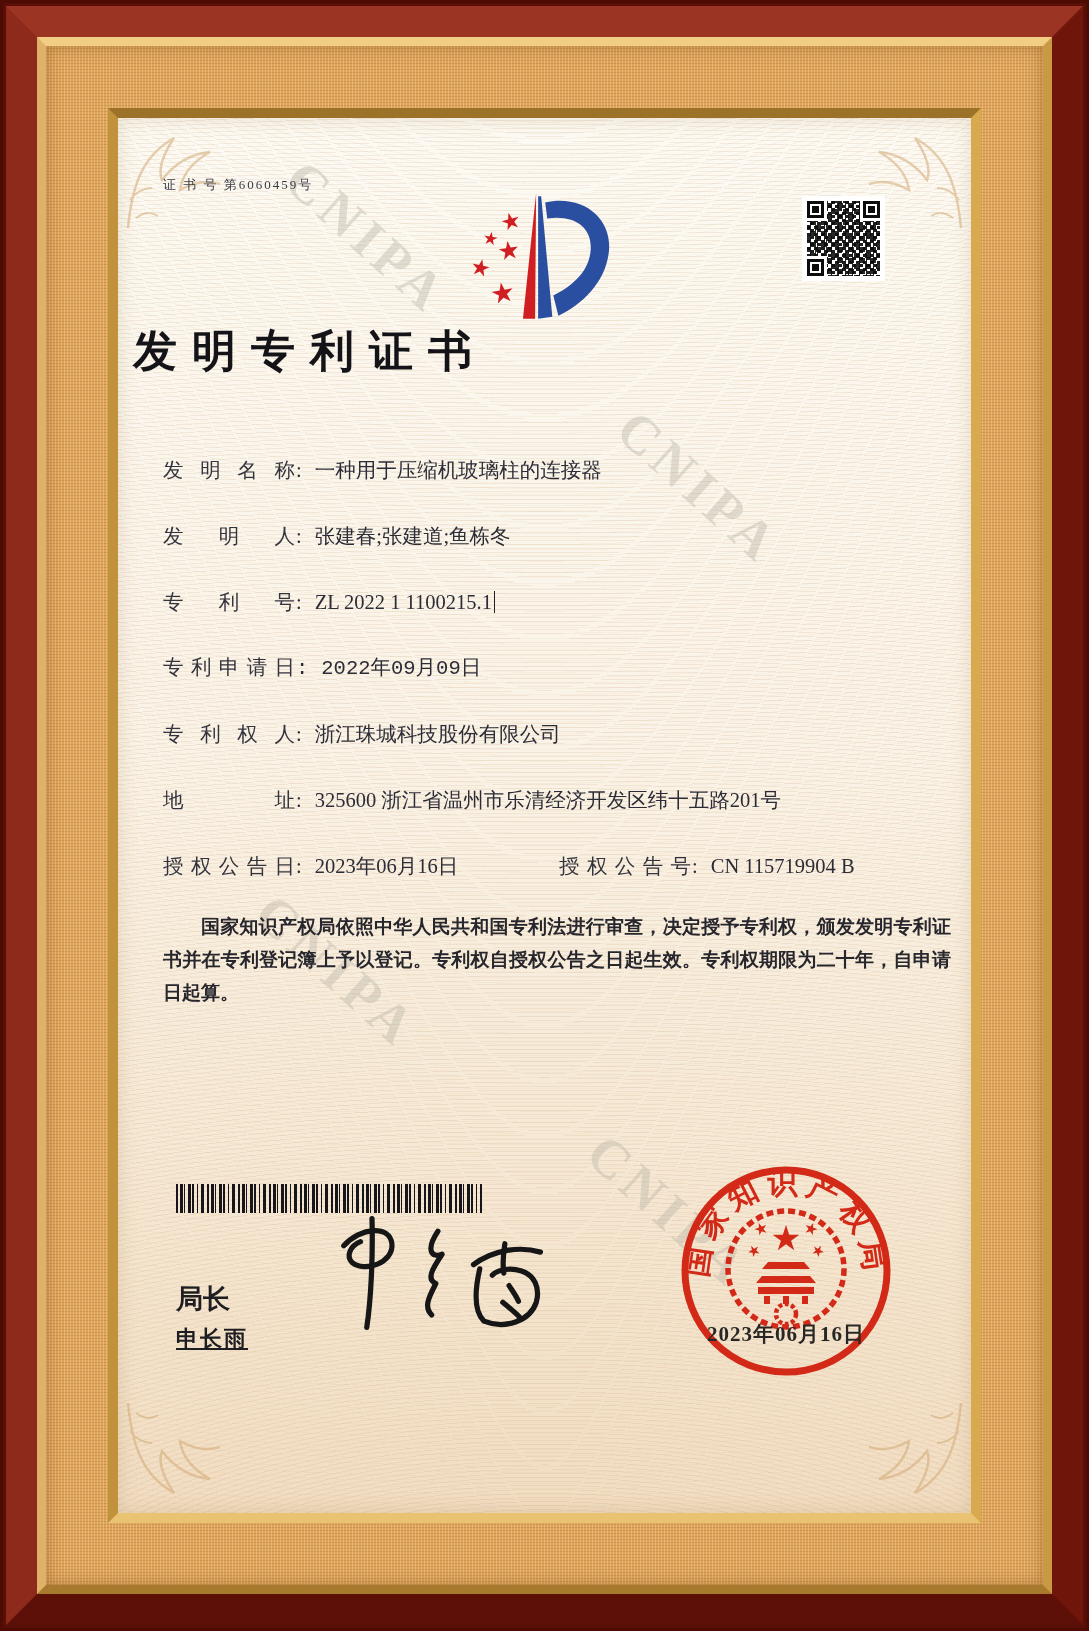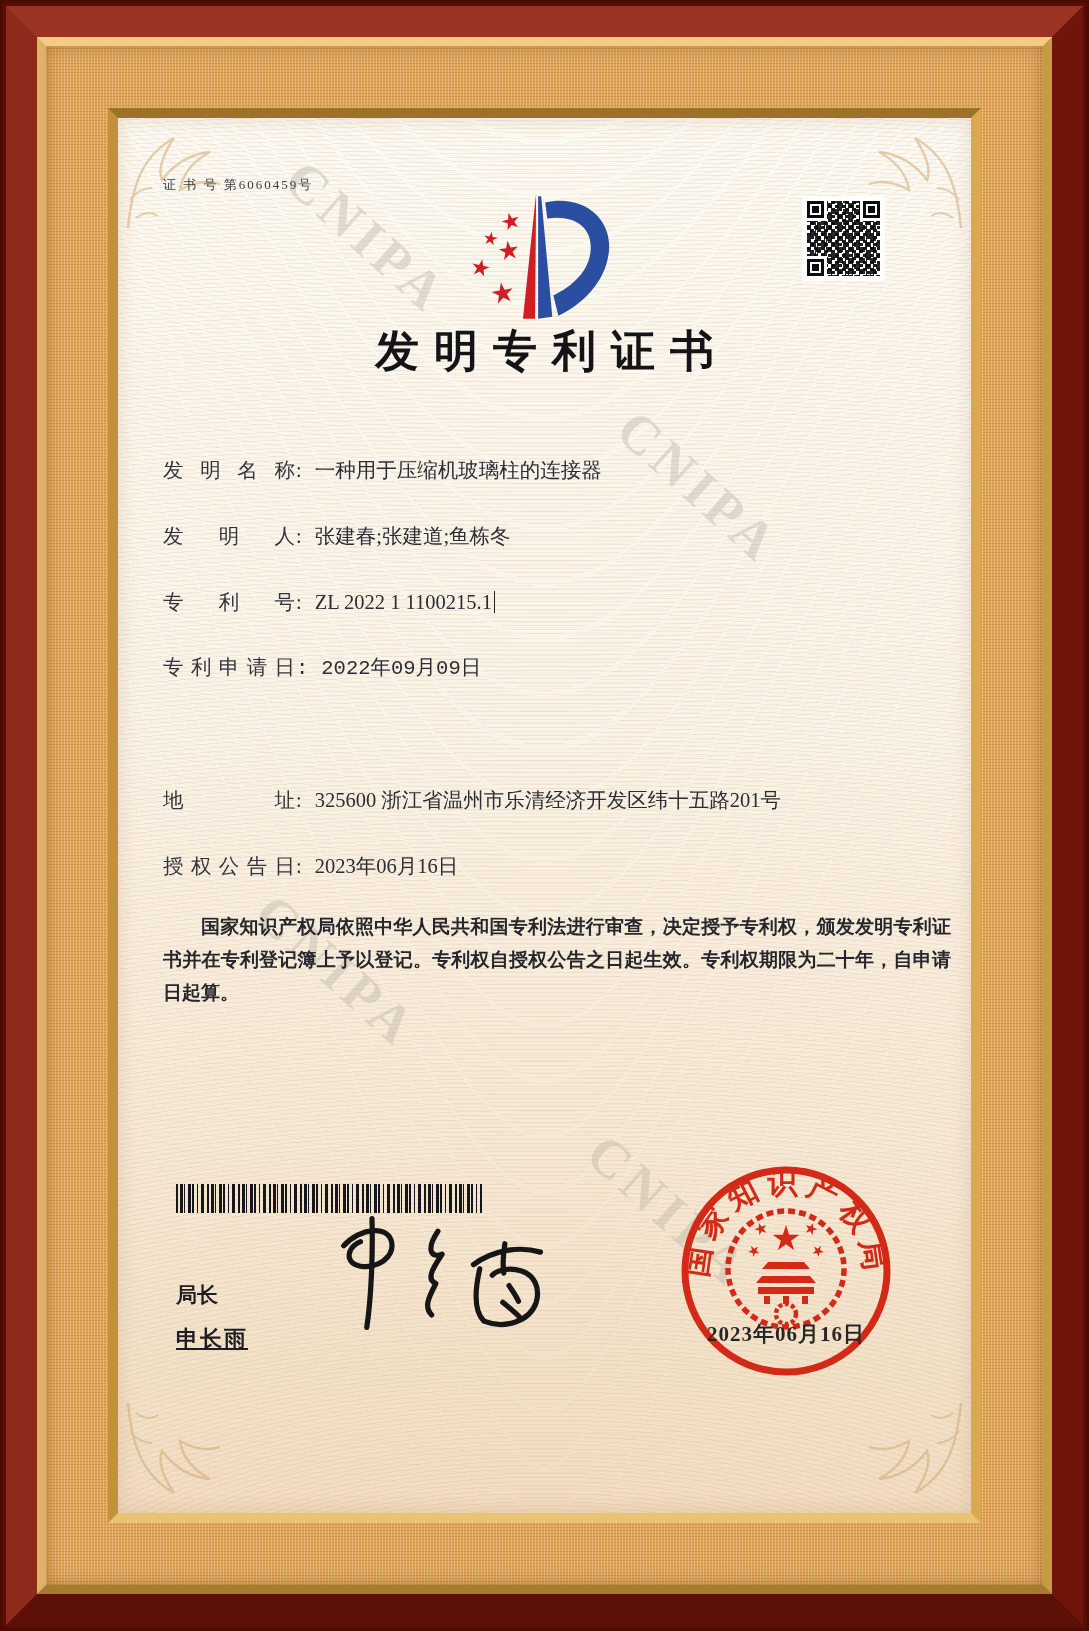--- a/index.html
+++ b/index.html
@@ -62,7 +62,7 @@
   .finder i { position:absolute; inset:2px; background:#0c0c0c; display:block; }
   .finder.tl { left:5px; top:5px; } .finder.tr { right:5px; top:5px; } .finder.bl { left:5px; bottom:5px; }
 
-  .title { position:absolute; left:0; top:204px; width:100%; text-align:center;
+  .title { position:absolute; left:0; top:204px; width:100%; 
       font-size:44px; font-weight:700; letter-spacing:15px; text-indent:15px;
       color:#141418; font-family:"Liberation Serif", serif; }
 

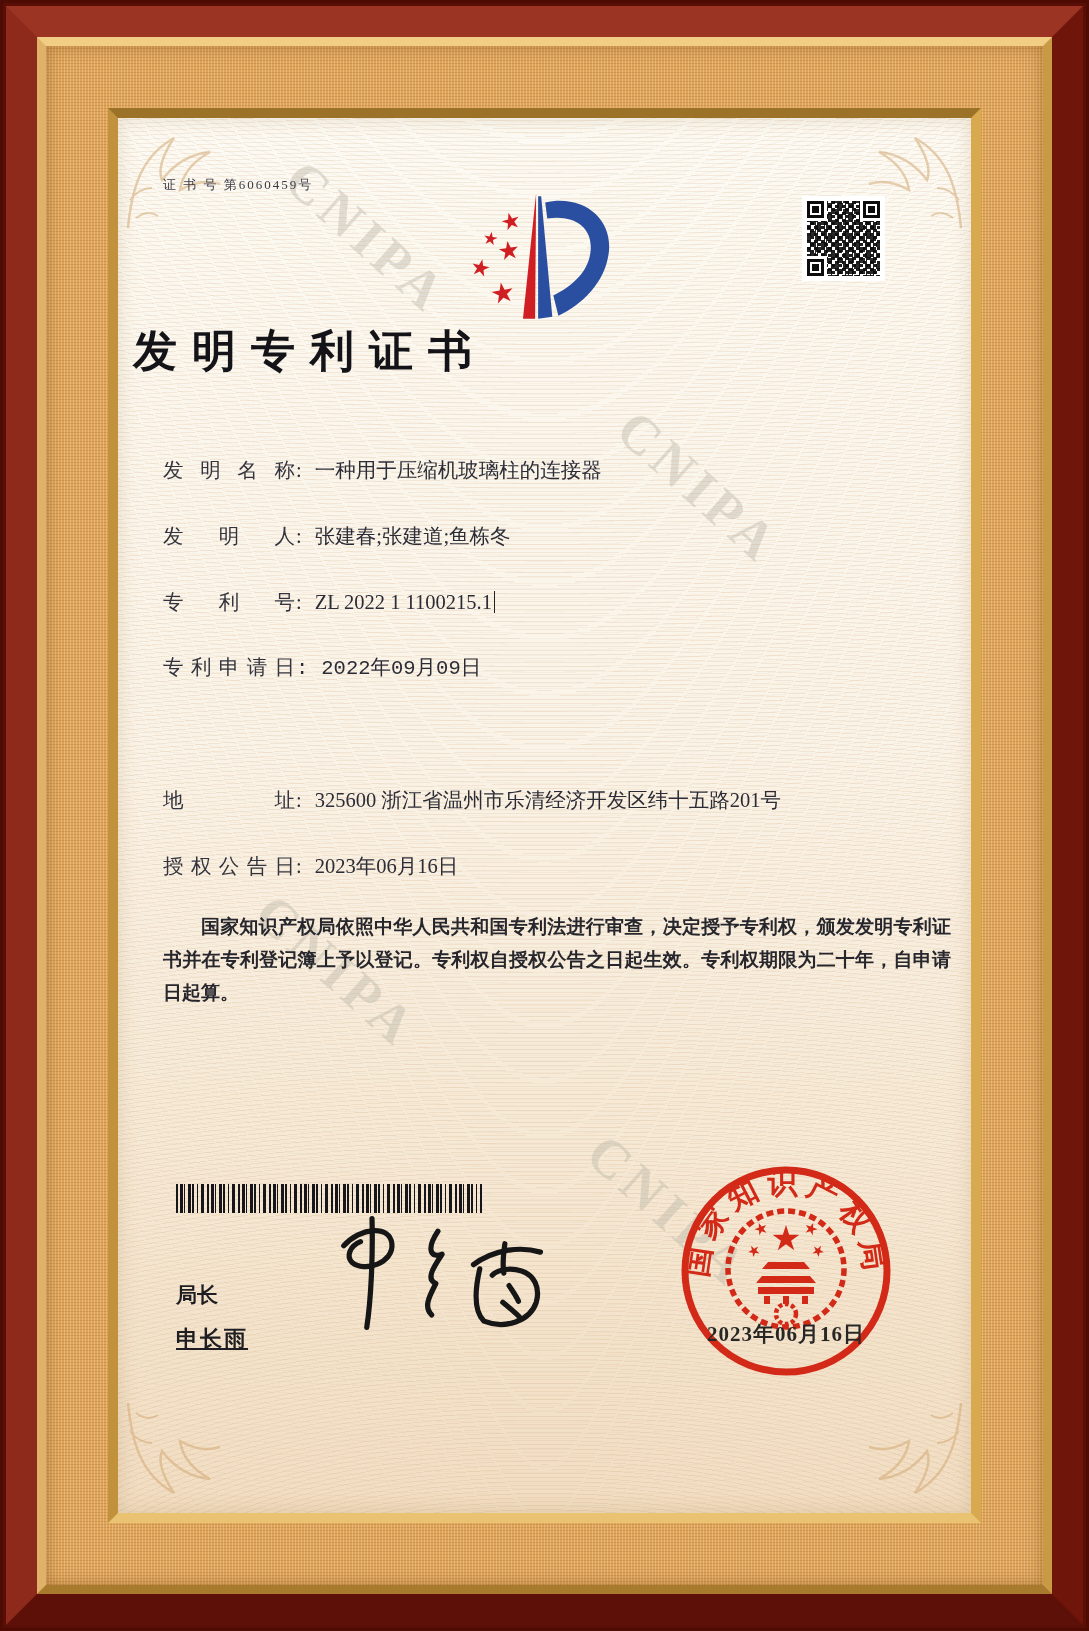--- a/index.html
+++ b/index.html
@@ -173,6 +173,9 @@
               </div>
               <div class="row" style="top:536px;font-family:Liberation Mono, monospace;">
                 <span class="flabel">专利申请日</span><span class="colon">:</span><span class="fvalue">2022年09月09日</span>
+              </div>
+              <div class="row" style="top:602px;">
+                <span class="flabel">专利权人</span><span class="colon">:</span><span class="fvalue">浙江珠城科技股份有限公司</span>
               </div>
               <div class="row" style="top:668px;">
                 <span class="flabel">地址</span><span class="colon">:</span><span class="fvalue">325600 浙江省温州市乐清经济开发区纬十五路201号</span>

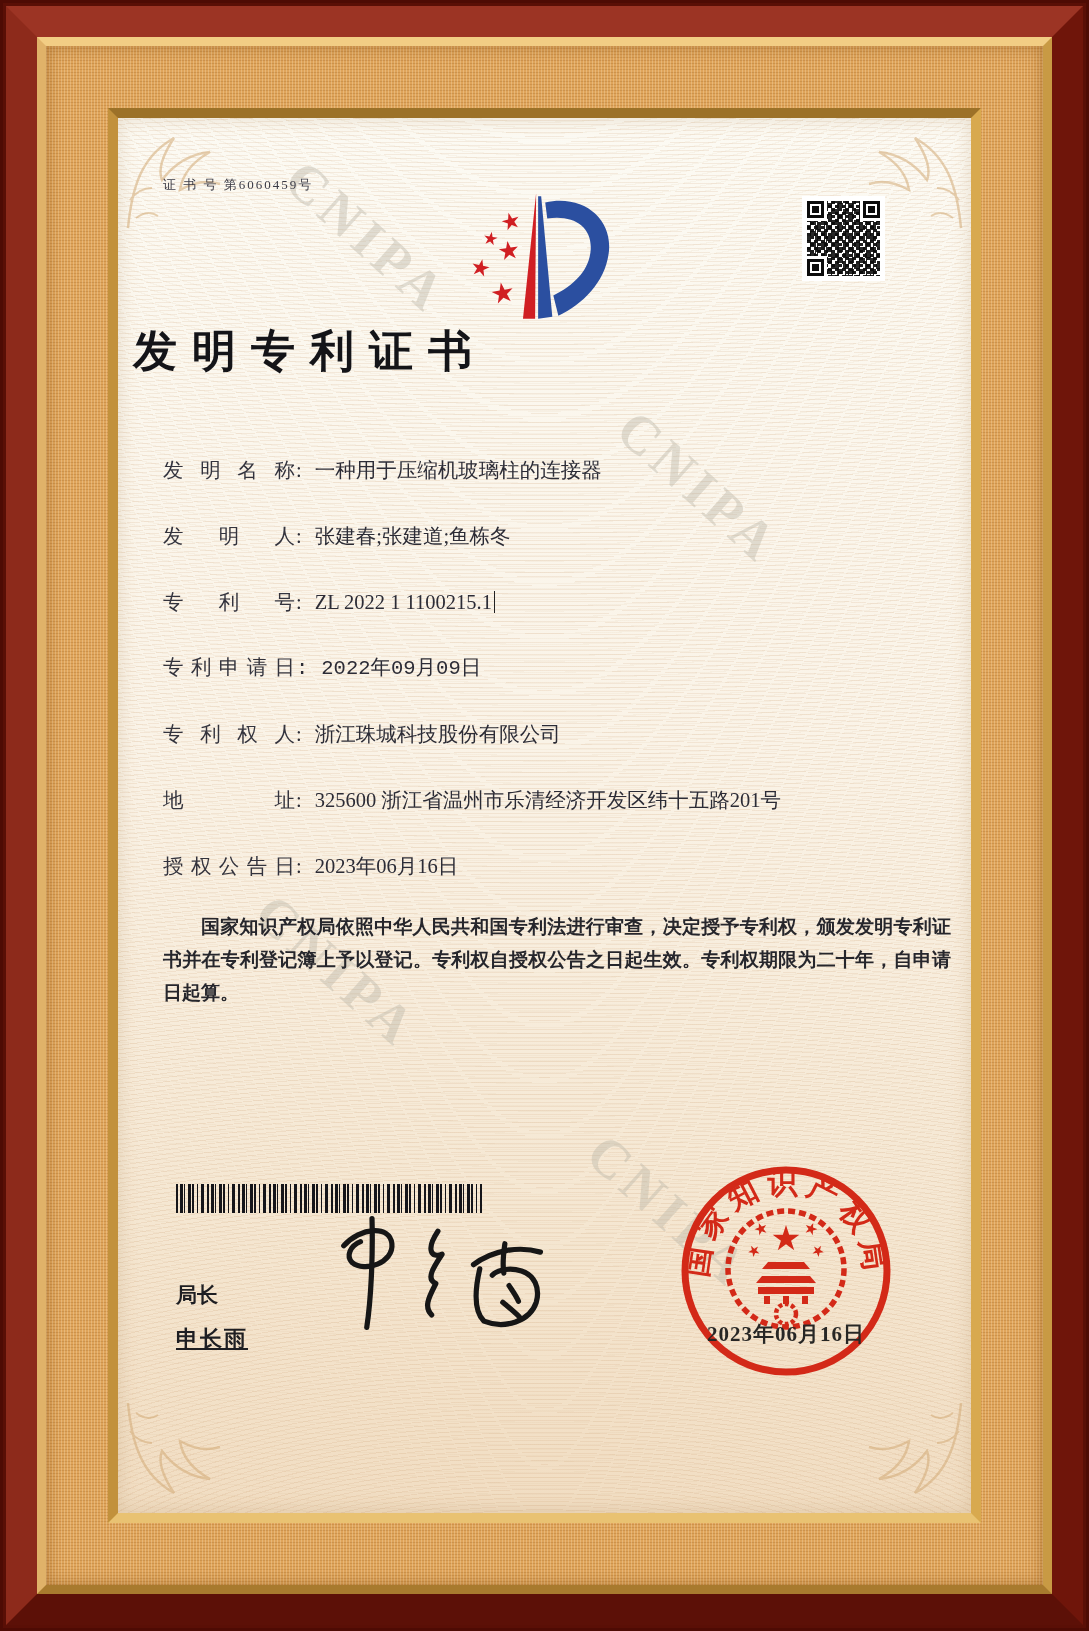--- a/index.html
+++ b/index.html
@@ -182,6 +182,9 @@
               </div>
               <div class="row" style="top:734px;">
                 <span class="flabel">授权公告日</span><span class="colon">:</span><span class="fvalue">2023年06月16日</span>
+                <span class="grant2">
+                  <span class="flabel">授权公告号</span><span class="colon">:</span><span class="fvalue">CN 115719904 B</span>
+                </span>
               </div>
 
               <div class="body-text">

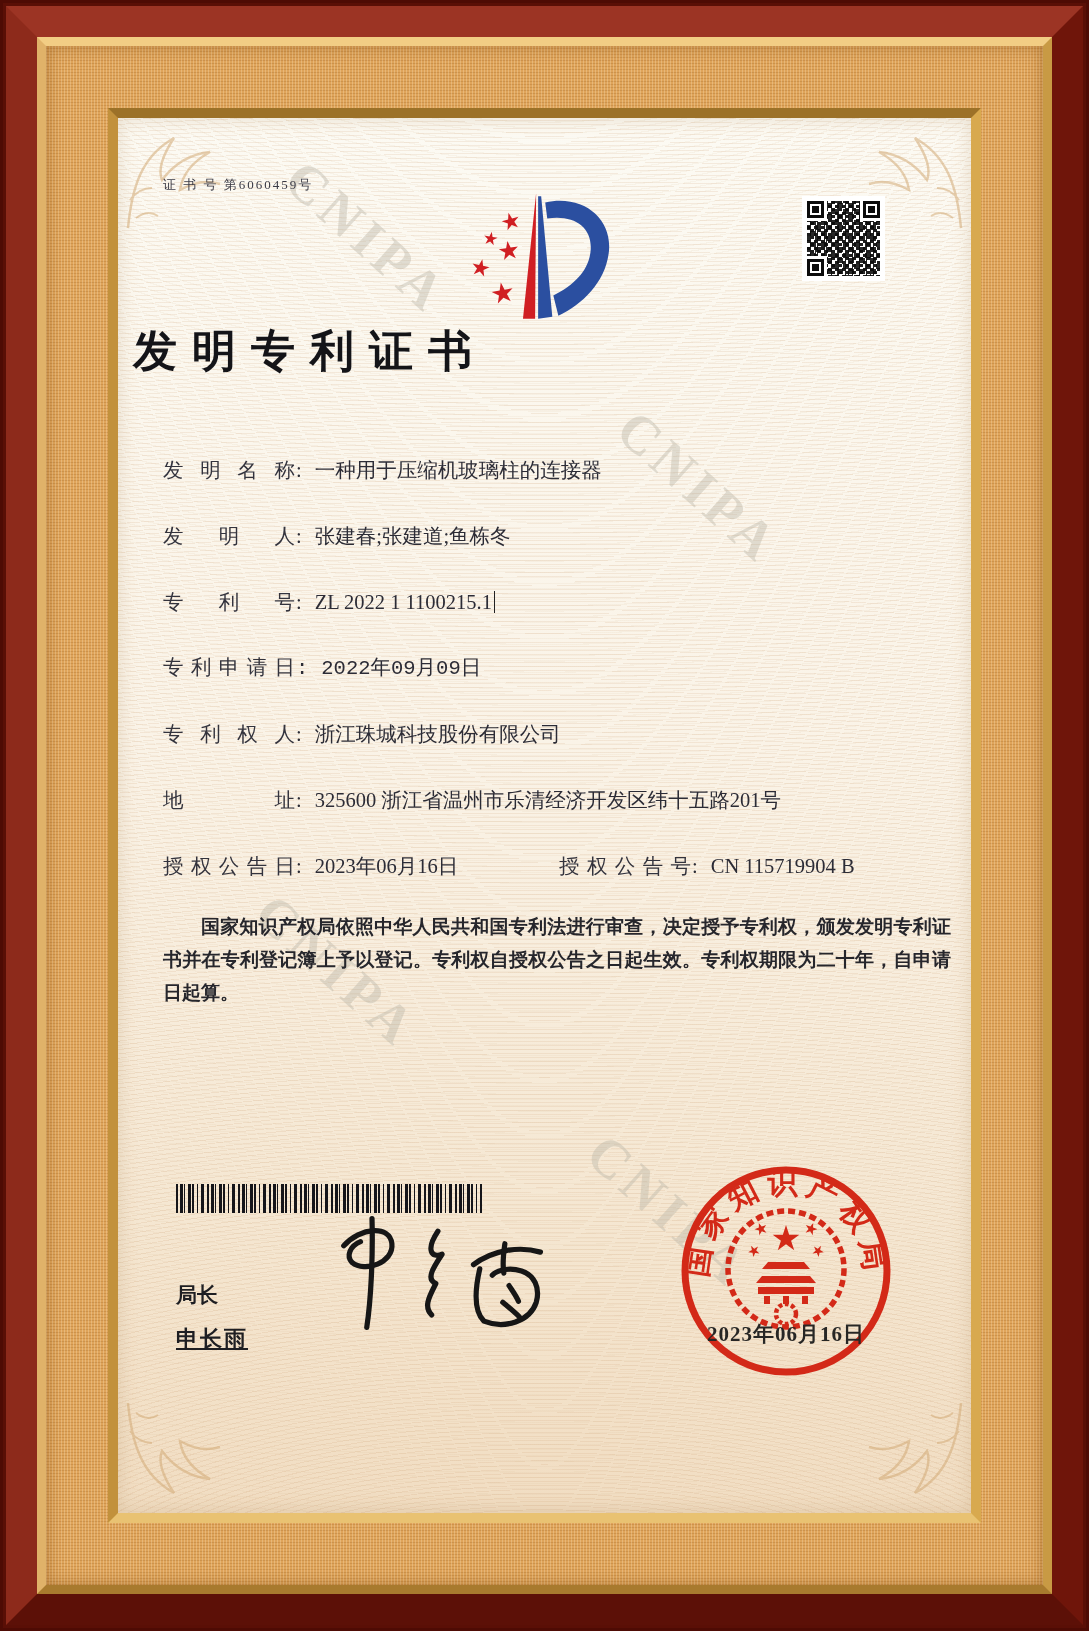--- a/index.html
+++ b/index.html
@@ -89,7 +89,7 @@
         #15151a 25px 28px, rgba(0,0,0,0) 28px 31px); }
 
   .sig-script { position:absolute; left:196px; top:1086px; }
-  .director-title { position:absolute; left:58px; top:1163px; font-size:21px; font-weight:700;
+  .director-title { position:absolute; left:58px; top:1163px; font-size:27px; font-weight:700;
       color:#1e1e22; font-family:"Liberation Sans", sans-serif; }
   .director-name  { position:absolute; left:58px; top:1206px; font-size:22px; font-weight:700;
       color:#1e1e22; font-family:"Liberation Sans", sans-serif; letter-spacing:2px;text-decoration:underline; }

